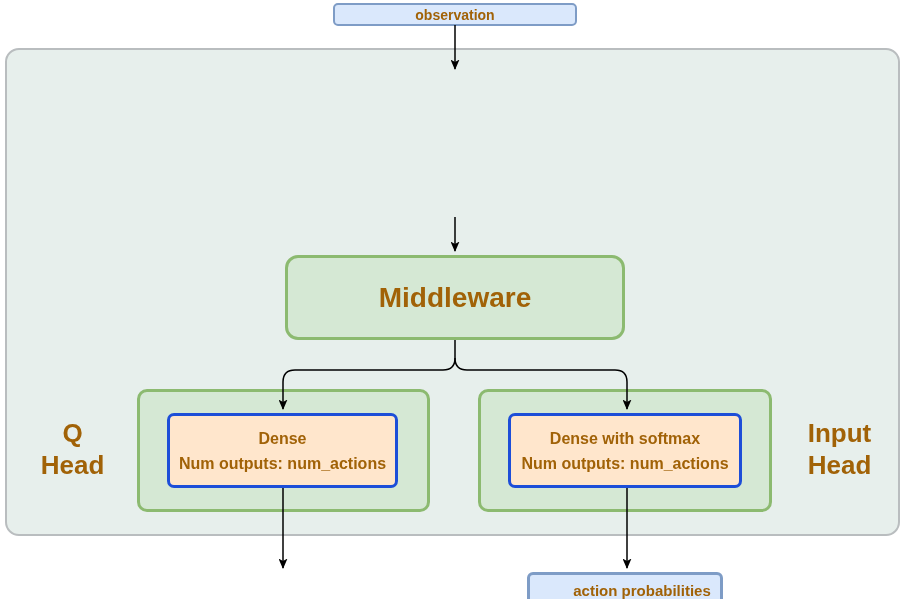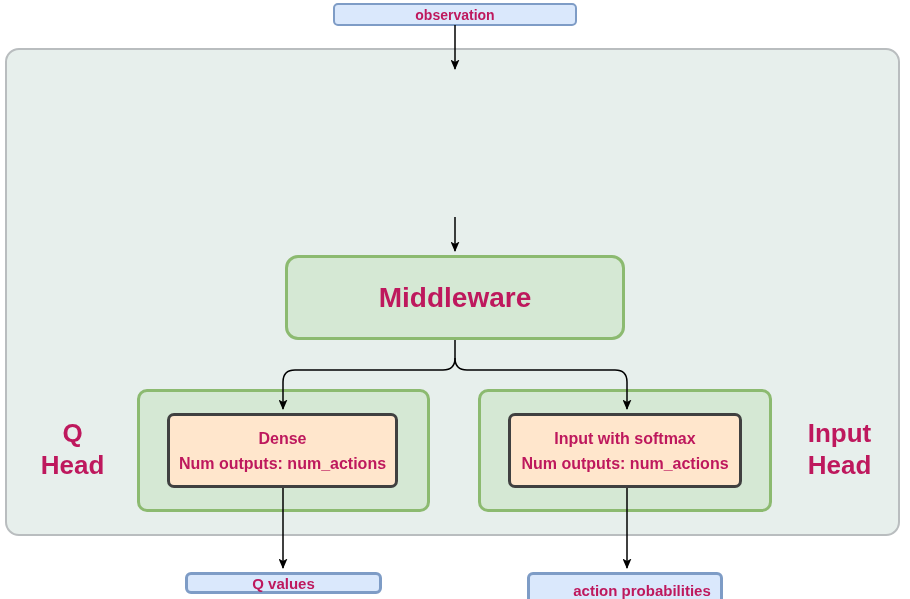--- a/index.html
+++ b/index.html
@@ -22,7 +22,7 @@
     align-items: center;
     justify-content: center;
     text-align: right;
-    color: #be185d;
+    color: #a16207;
     z-index: 2;
   }
   .outer-container {

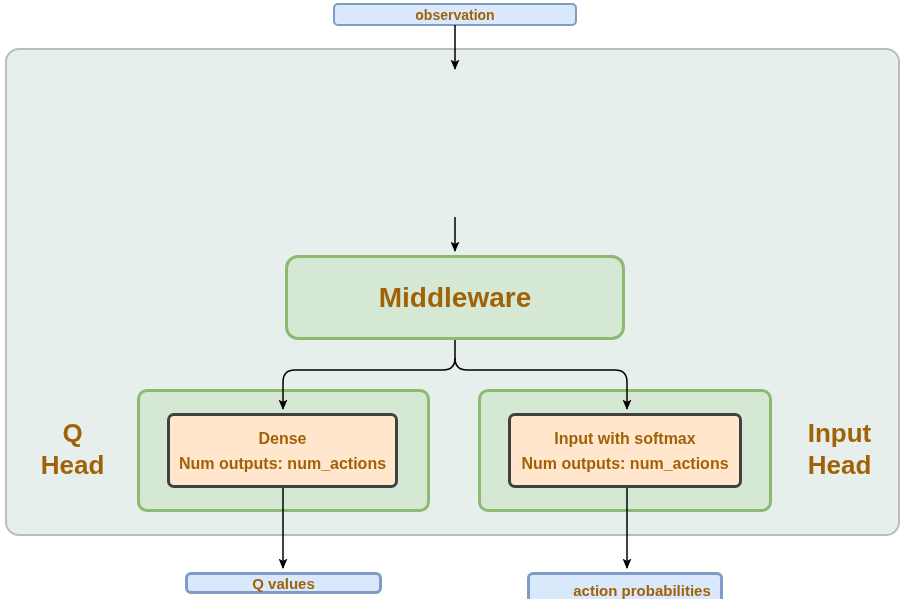--- a/index.html
+++ b/index.html
@@ -62,7 +62,7 @@
   }
   .orange-box {
     background: #ffe6cc;
-    border: 3px solid #404040;
+    border: 3px solid #1d4ed8;
     border-radius: 7px;
     flex-direction: column;
     font-size: 16px;

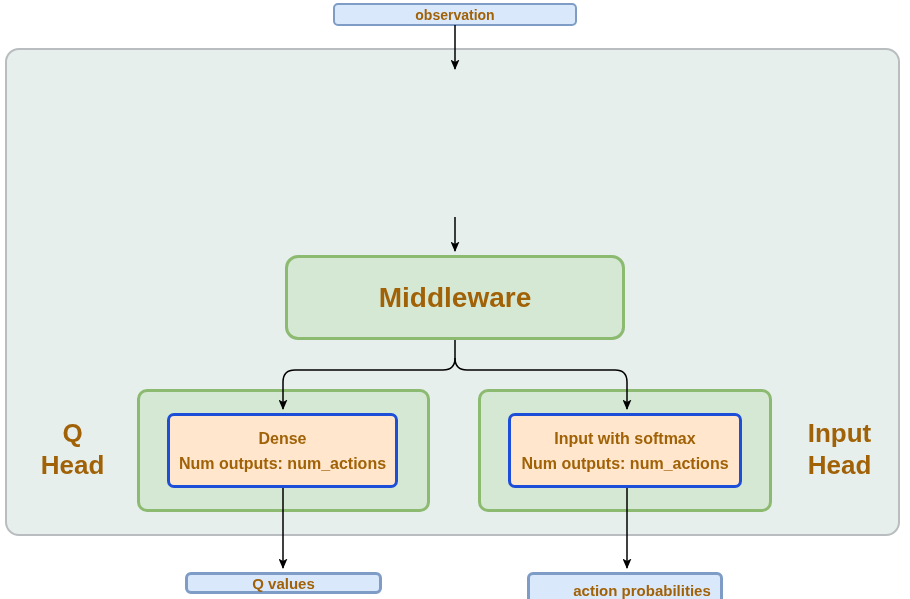--- a/index.html
+++ b/index.html
@@ -116,7 +116,7 @@
   <div class="node head-container" style="left:478px; top:389px; width:294px; height:123px;"></div>
 
   <div class="node orange-box" style="left:508px; top:413px; width:234px; height:75px;">
-    <span class="dense-title">Input with softmax</span>
+    <span class="dense-title">Dense with softmax</span>
     <span class="dense-subtitle">Num outputs: num_actions</span>
   </div>
 

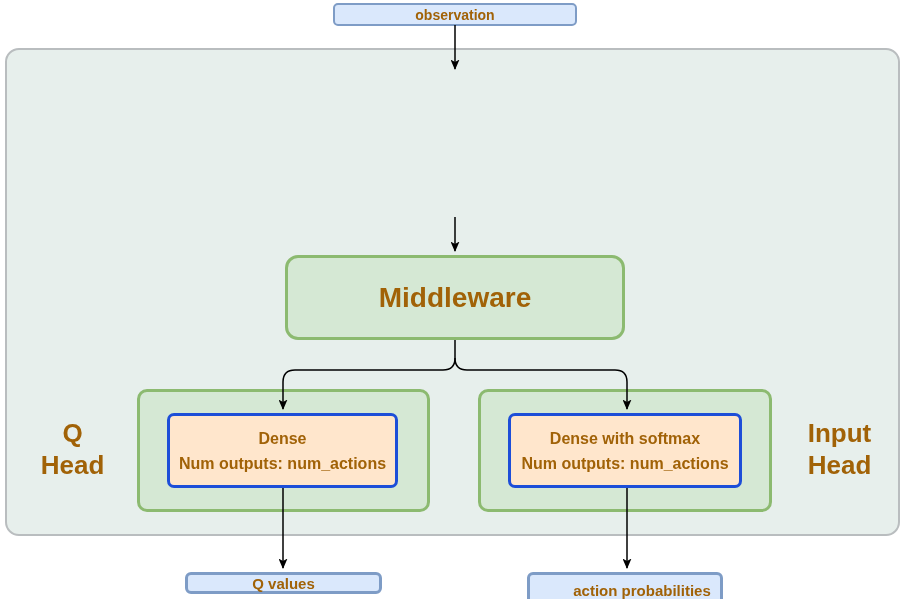--- a/index.html
+++ b/index.html
@@ -125,9 +125,6 @@
     <span>Head</span>
   </div>
 
-  <div class="node blue-box thick" style="left:185px; top:572px; width:197px; height:22px;">
-    <span>Q values</span>
-  </div>
 
   <div class="node blue-box thick" style="left:527px; top:572px; width:196px; height:36px;padding-left:34px;">
     <span>action probabilities</span>

